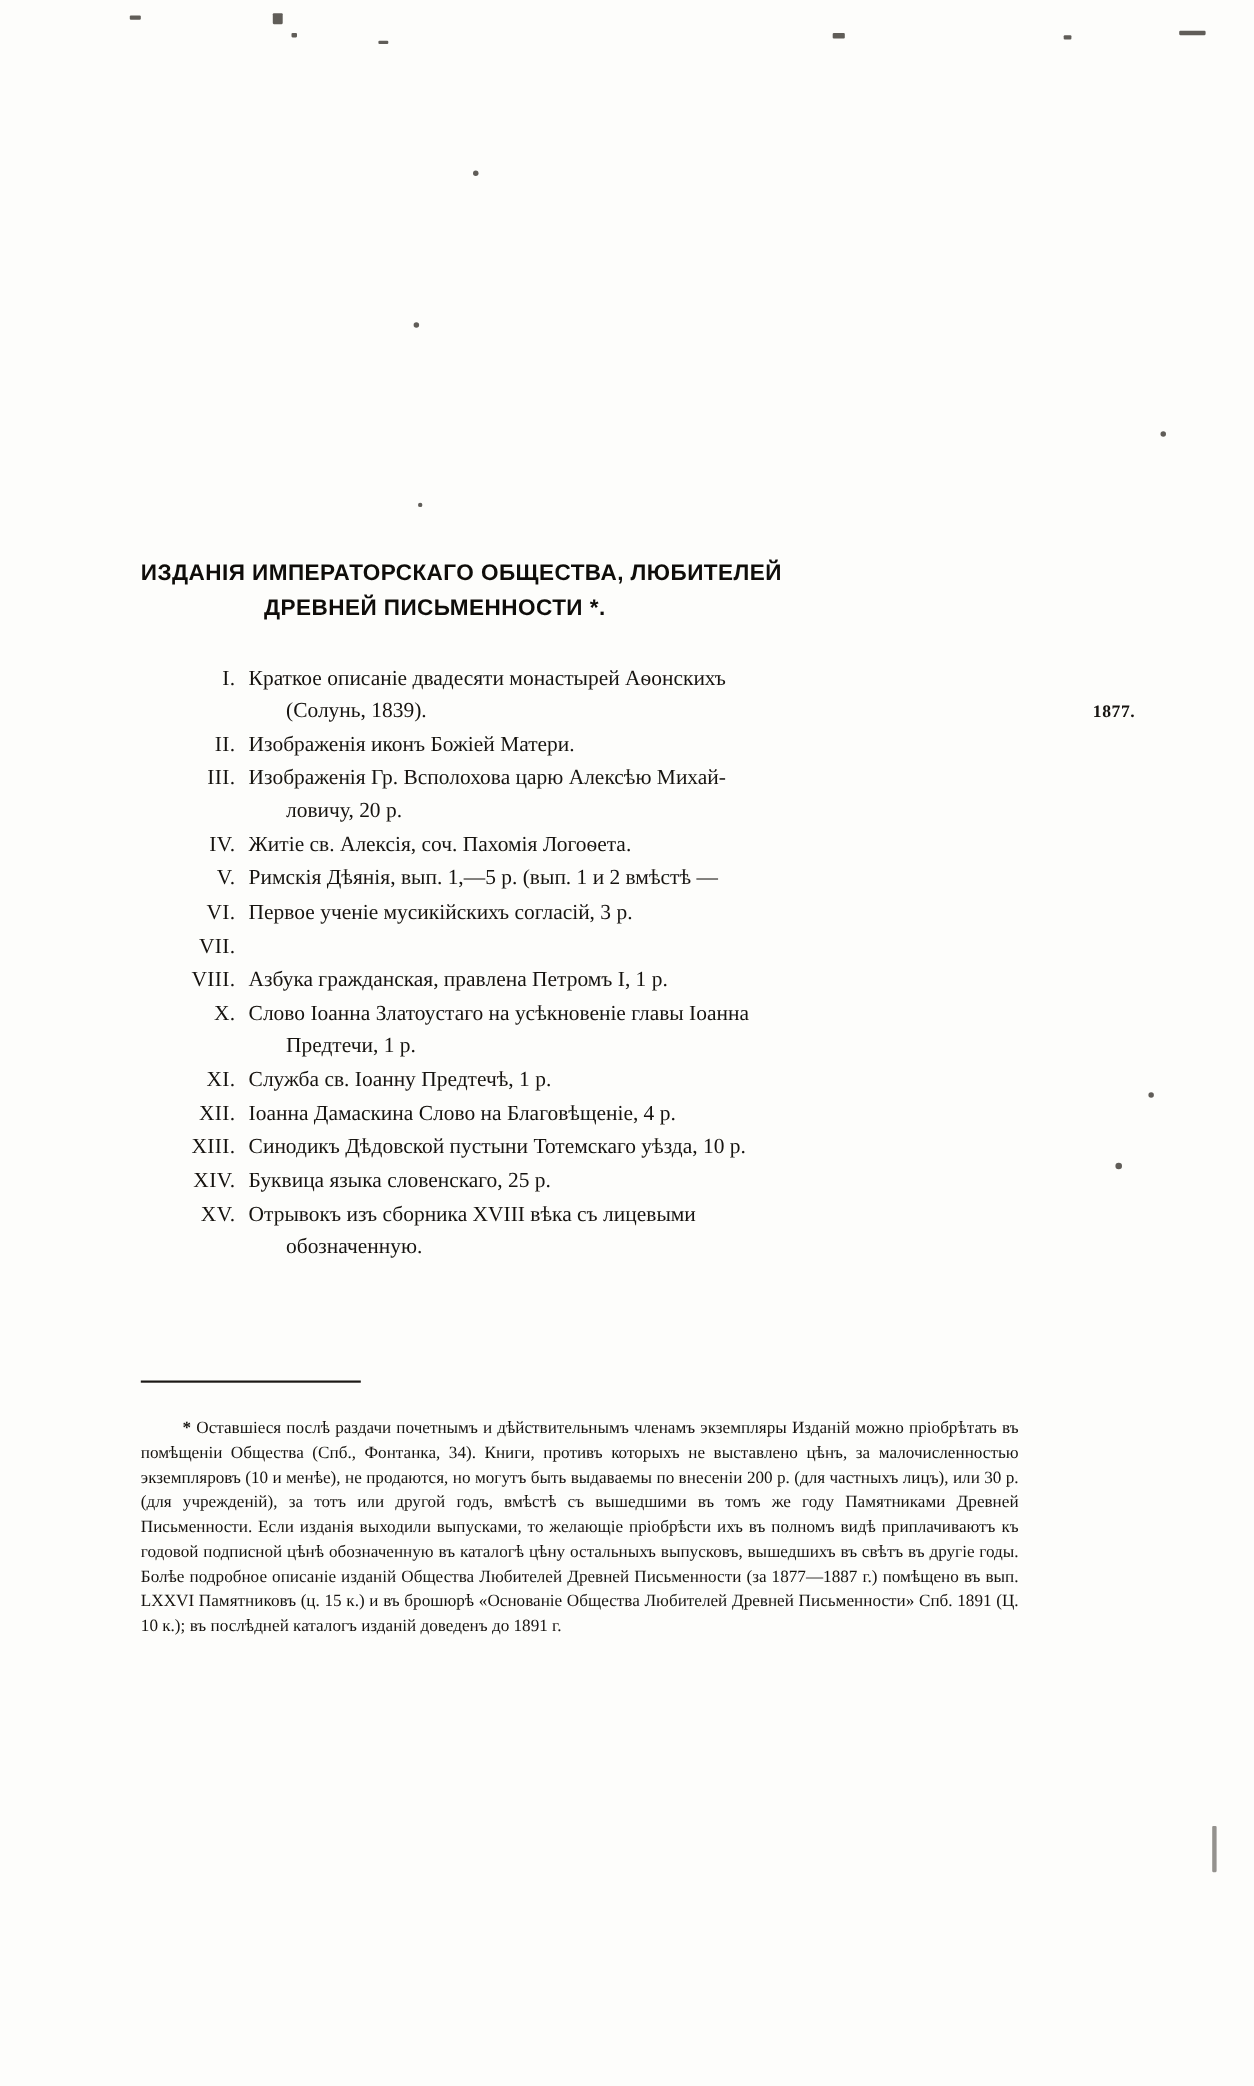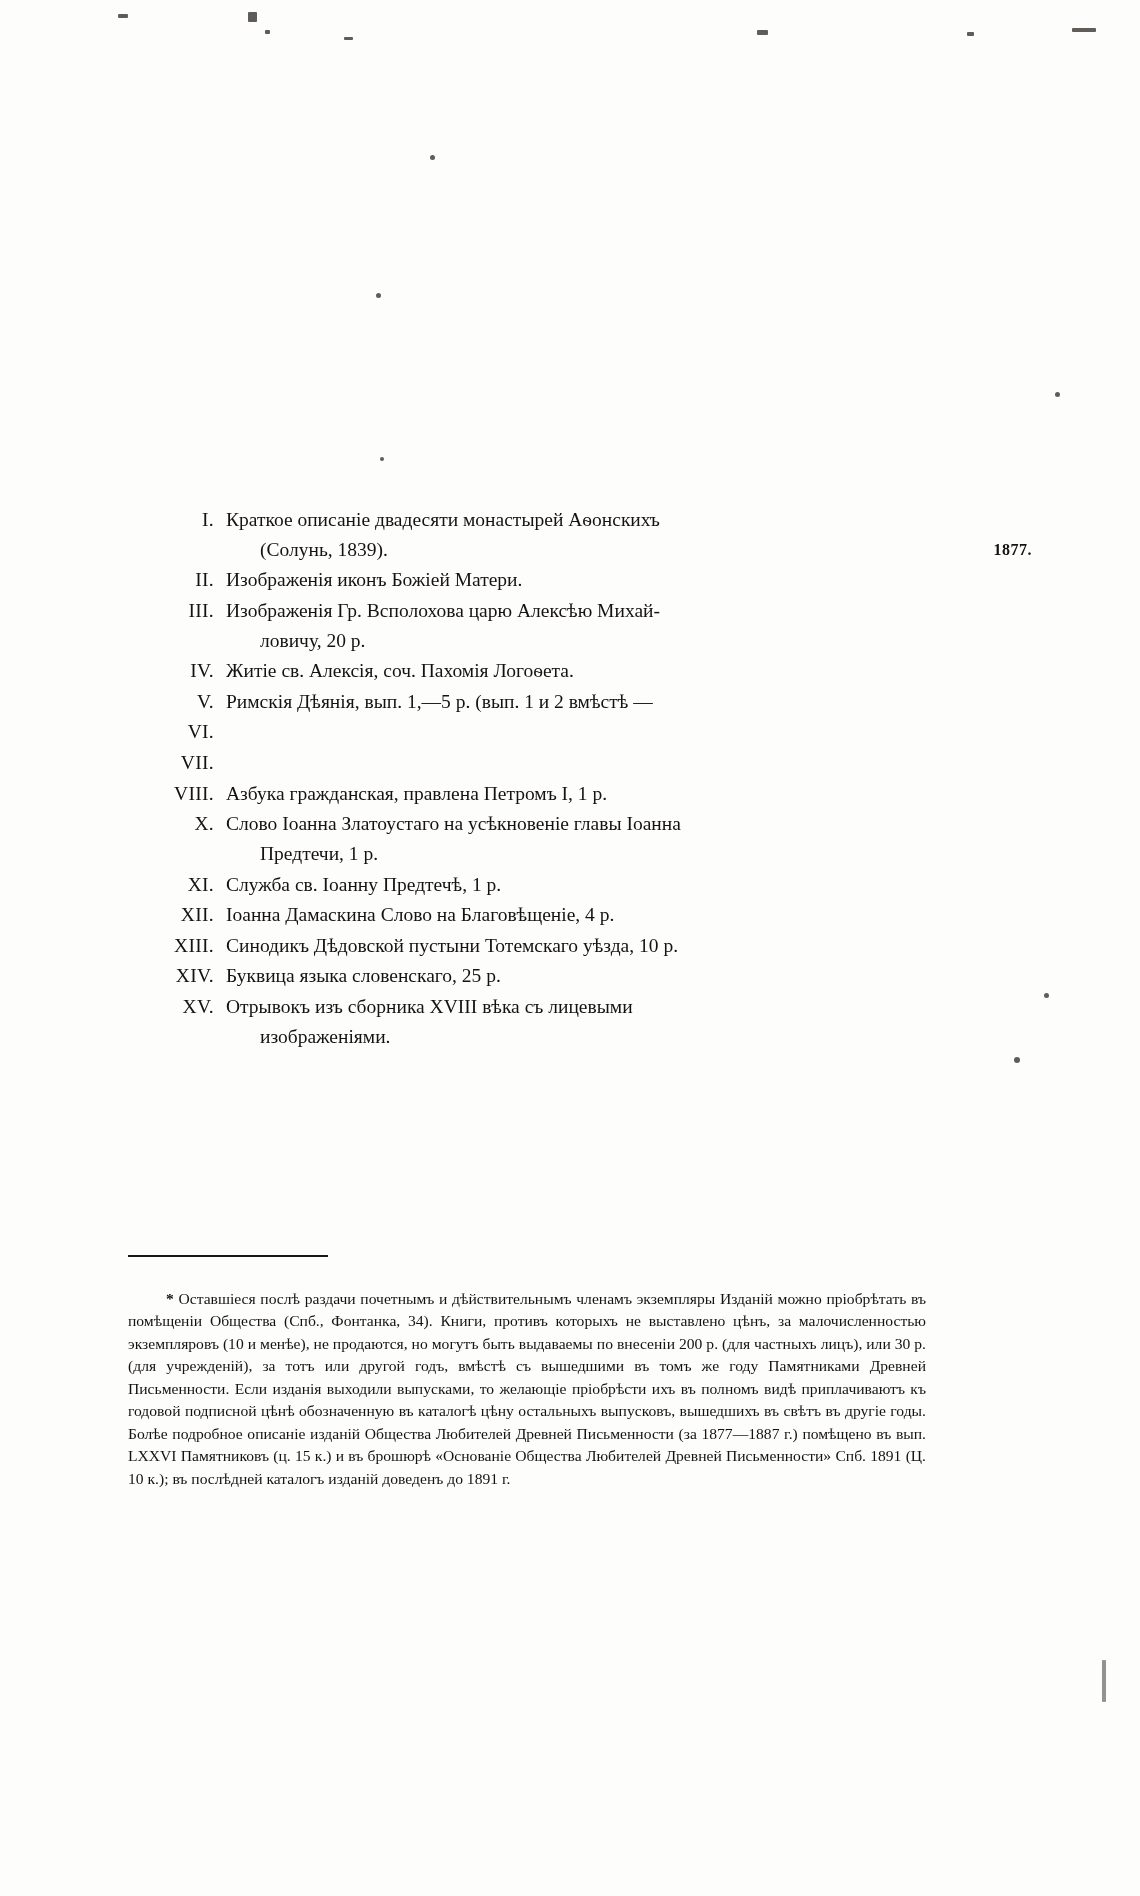--- a/index.html
+++ b/index.html
@@ -133,6 +133,10 @@
 
   <div class="content">
 
+    <h1 class="doc-title">
+      <span class="l1">ИЗДАНІЯ ИМПЕРАТОРСКАГО ОБЩЕСТВА, ЛЮБИТЕЛЕЙ</span>
+      <span class="l2">ДРЕВНЕЙ ПИСЬМЕННОСТИ *.</span>
+    </h1>
 
     <div class="editions">
 

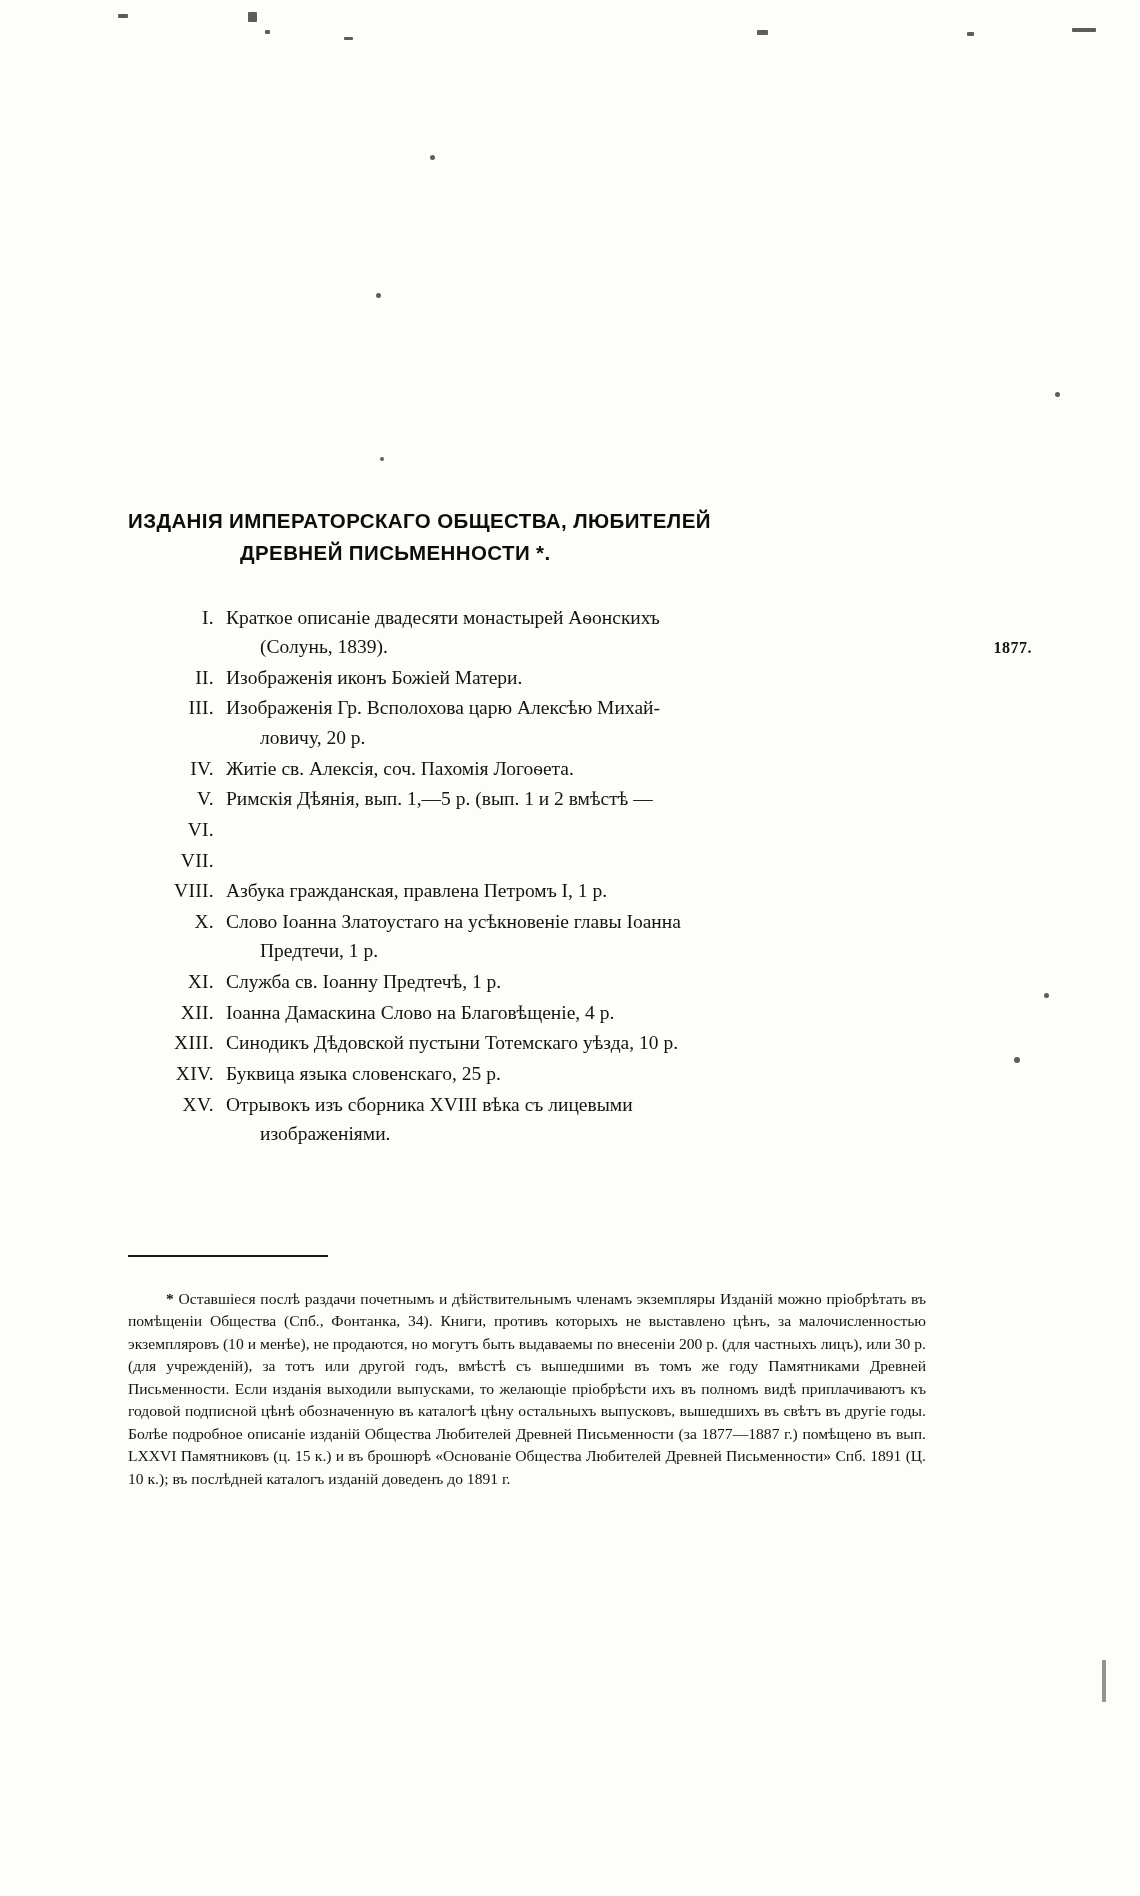--- a/index.html
+++ b/index.html
@@ -181,6 +181,9 @@
 
       <div class="edition-row">
         <span class="edition-num">VI.</span>
+        <span class="edition-text">
+          <span>Первое ученіе мусикійскихъ согласій, 3 р.</span>
+        </span>
       </div>
 
       <div class="edition-row">

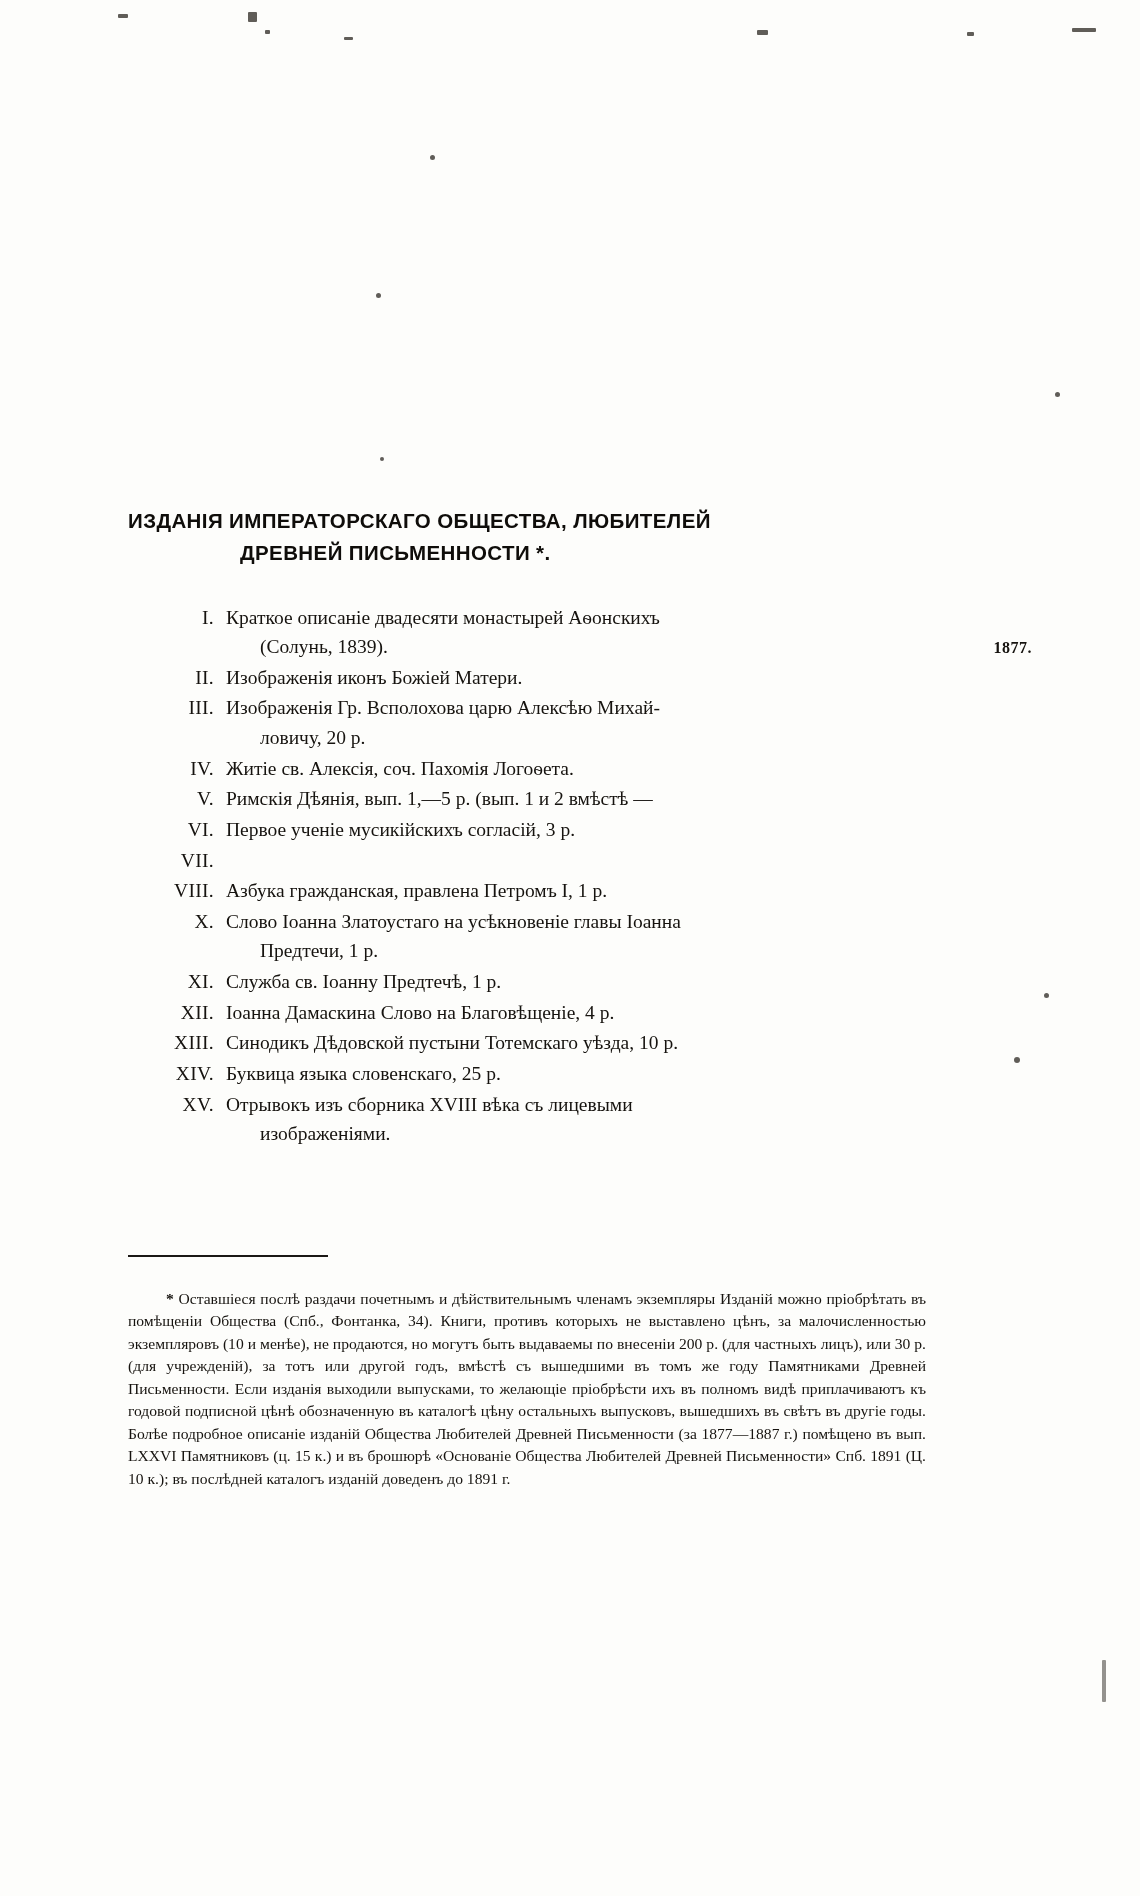--- a/index.html
+++ b/index.html
@@ -238,7 +238,7 @@
         <span class="edition-num">XV.</span>
         <span class="edition-text">
           <span>Отрывокъ изъ сборника XVIII вѣка съ лицевыми</span>
-          <span class="cont">изображеніями.</span>
+          <span class="cont">обозначенную.</span>
         </span>
       </div>
 

